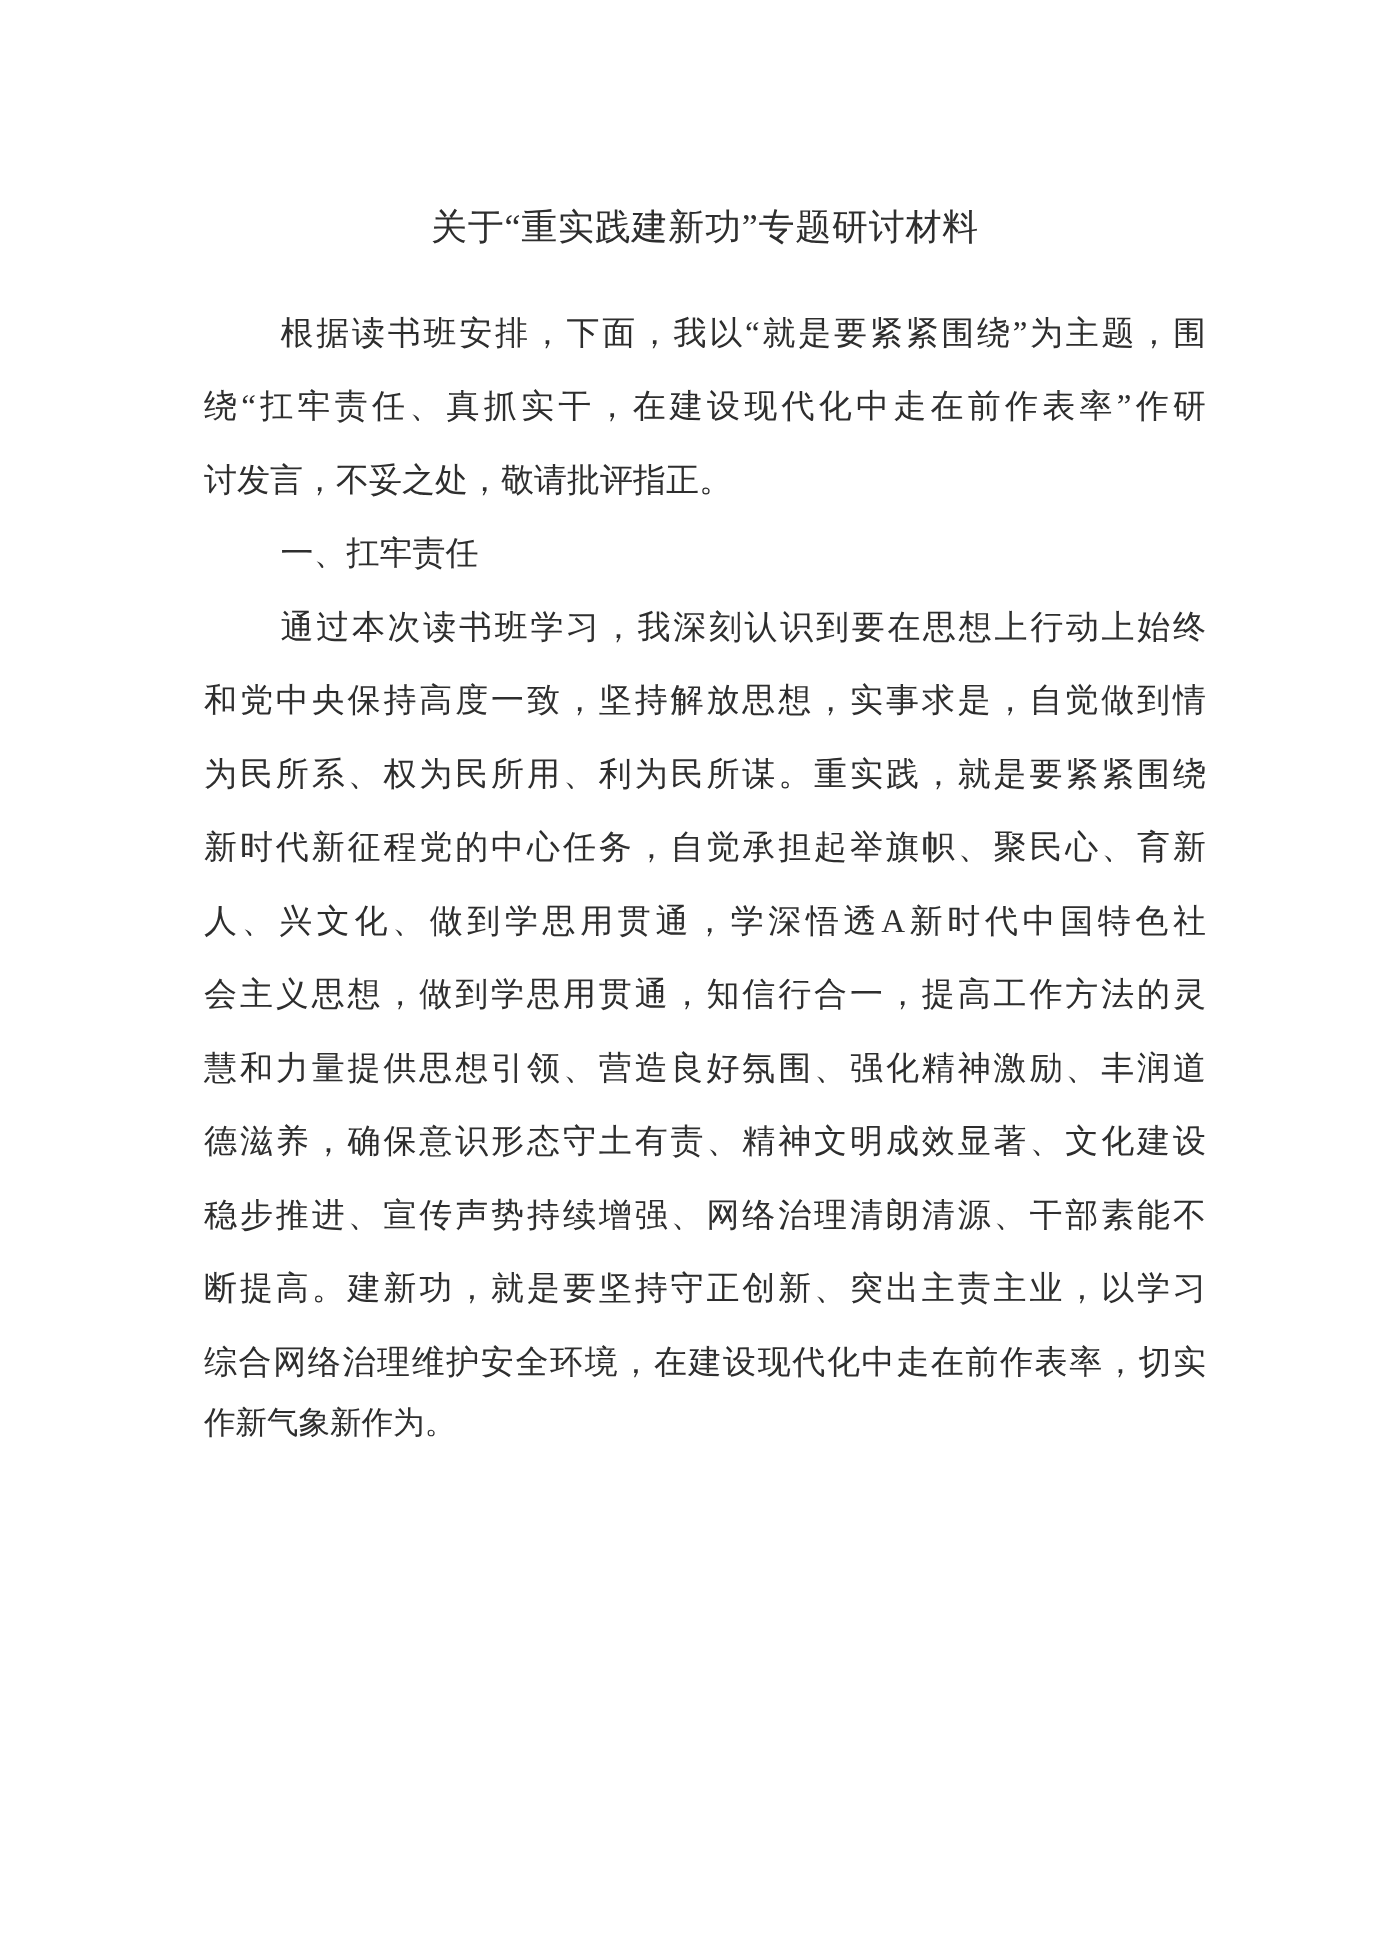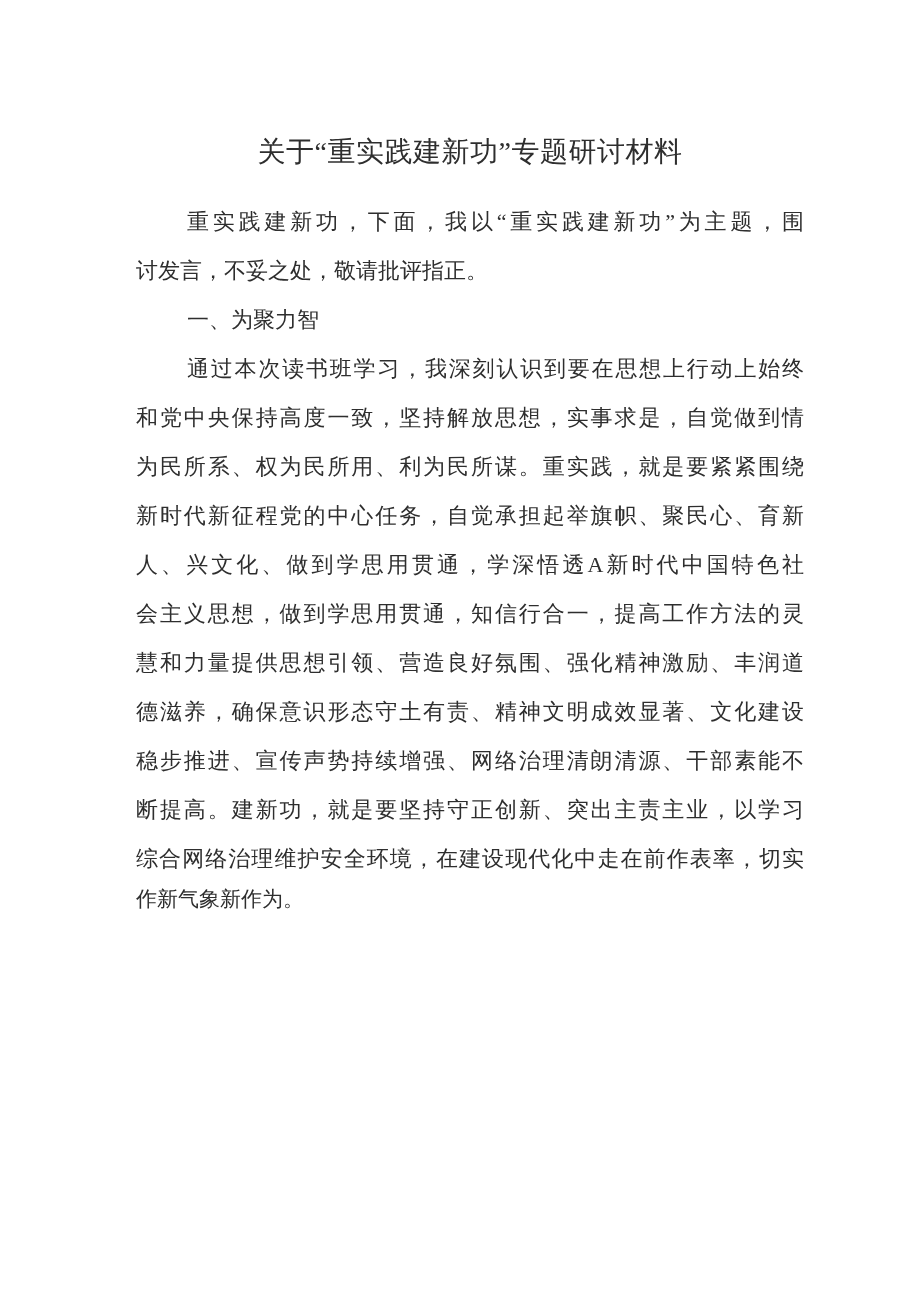--- a/index.html
+++ b/index.html
@@ -23,7 +23,7 @@
     width: 668px;
   }
   .title {
-    font-size: 28px;
+    font-size: 24px;
     line-height: 50px;
     text-align: center;
     letter-spacing: 0.5px;

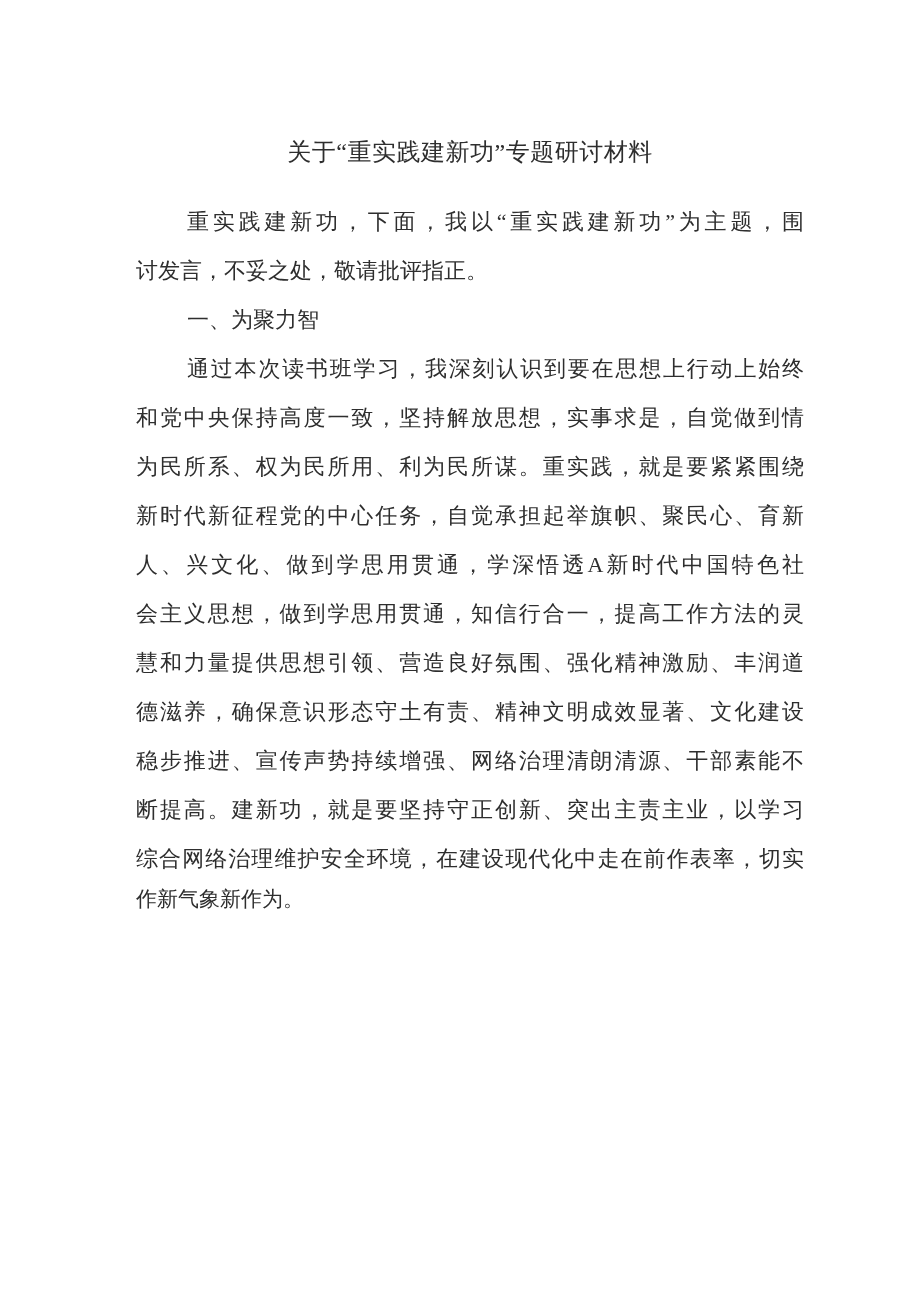--- a/index.html
+++ b/index.html
@@ -56,7 +56,7 @@
     <div class="title">关于“重实践建新功”专题研讨材料</div>
     <div id="blocks">
         <div class="block body">
-          <div class="line just indent">重实践建新功，下面，我以“重实践建新功”为主题，围</div>
+          <div class="line just indent">根据读书班安排，下面，我以“就是要紧紧围绕”为主题，围</div>
           <div class="line">讨发言，不妥之处，敬请批评指正。</div>
         </div>
         <div class="block body">

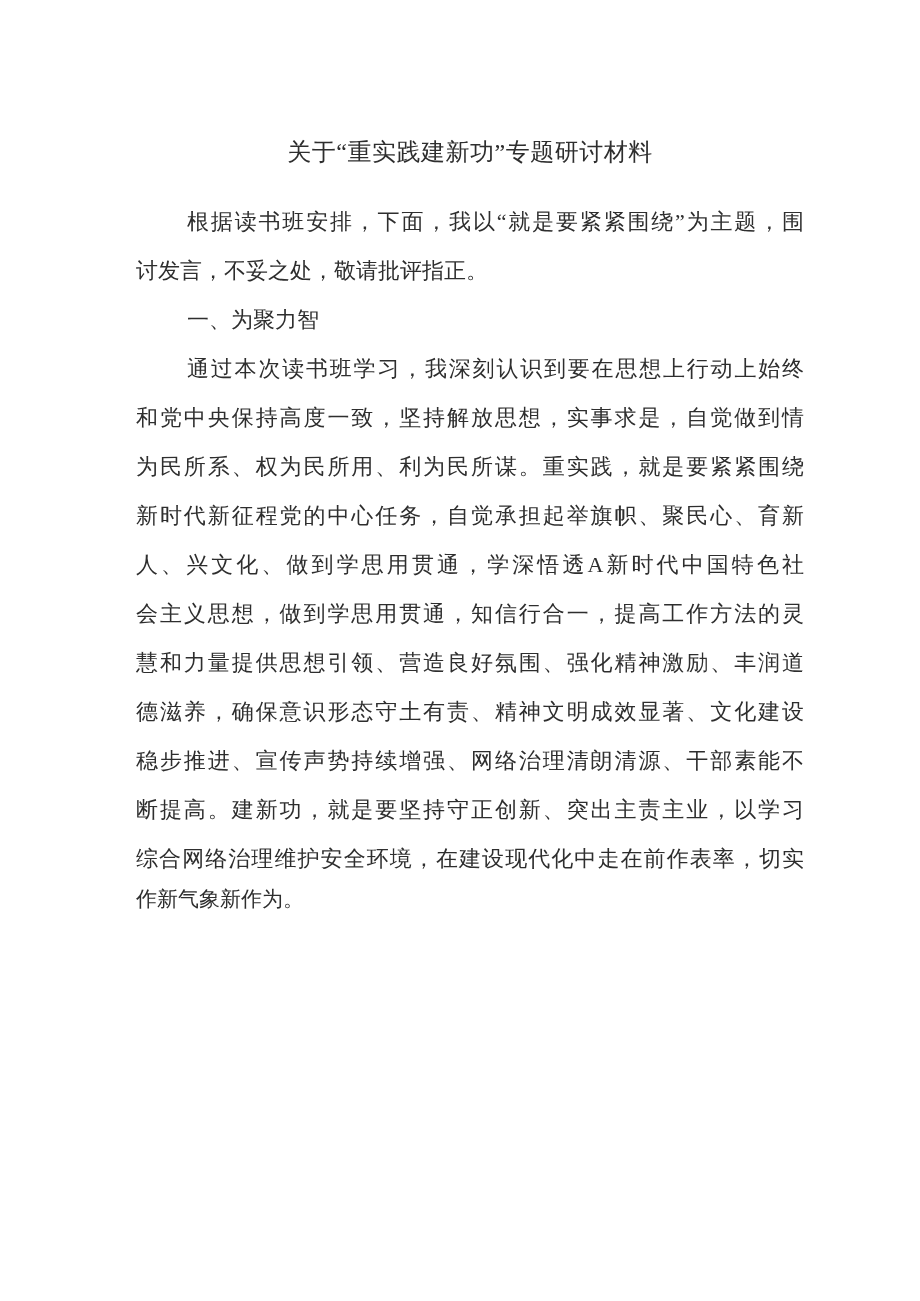--- a/index.html
+++ b/index.html
@@ -57,6 +57,7 @@
     <div id="blocks">
         <div class="block body">
           <div class="line just indent">根据读书班安排，下面，我以“就是要紧紧围绕”为主题，围</div>
+          <div class="line just">绕“扛牢责任、真抓实干，在建设现代化中走在前作表率”作研</div>
           <div class="line">讨发言，不妥之处，敬请批评指正。</div>
         </div>
         <div class="block body">

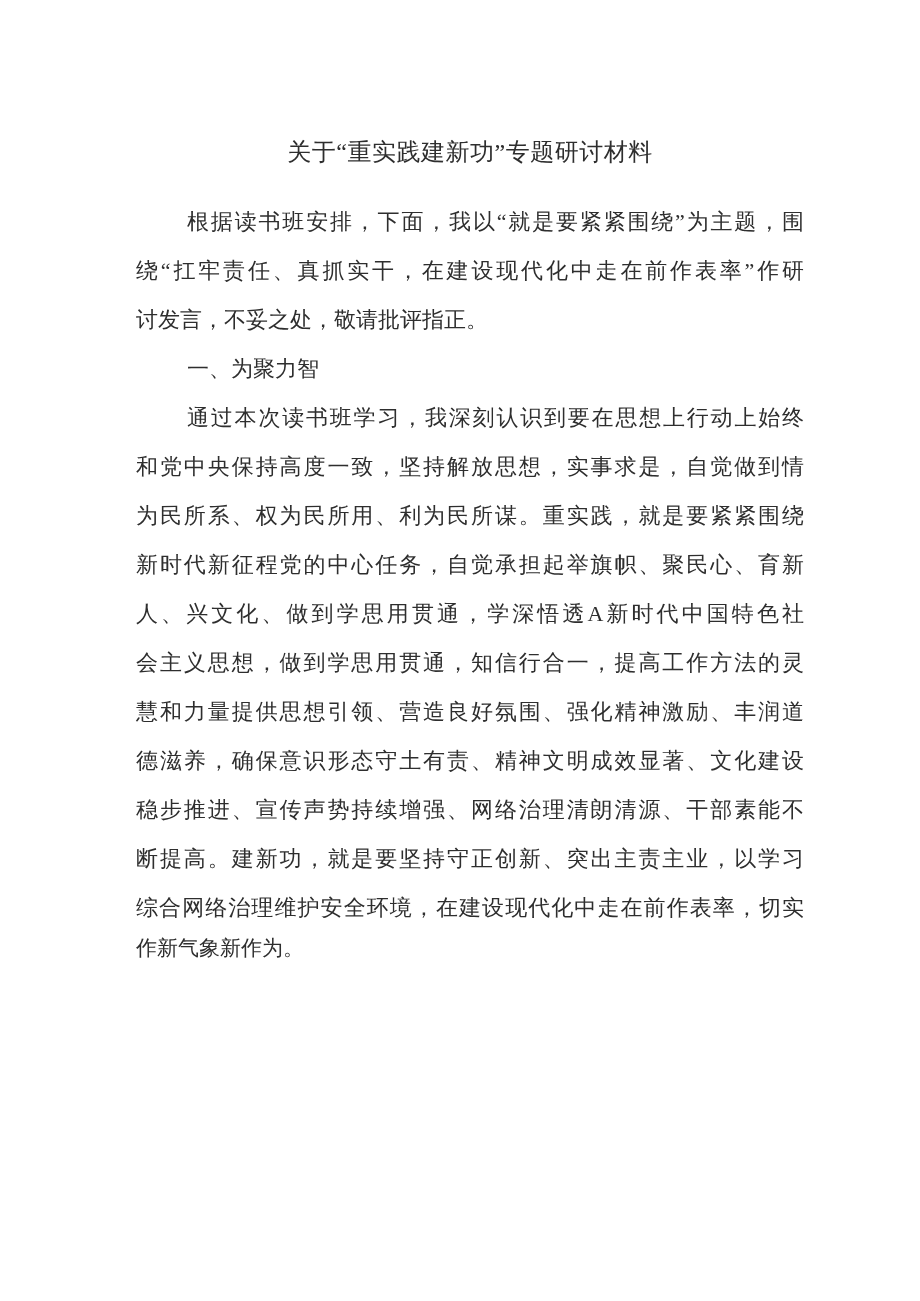--- a/index.html
+++ b/index.html
@@ -61,7 +61,7 @@
           <div class="line">讨发言，不妥之处，敬请批评指正。</div>
         </div>
         <div class="block body">
-          <div class="line indent">一、为聚力智</div>
+          <div class="line indent">一、扛牢责任</div>
         </div>
         <div class="block body">
           <div class="line just indent">通过本次读书班学习，我深刻认识到要在思想上行动上始终</div>

